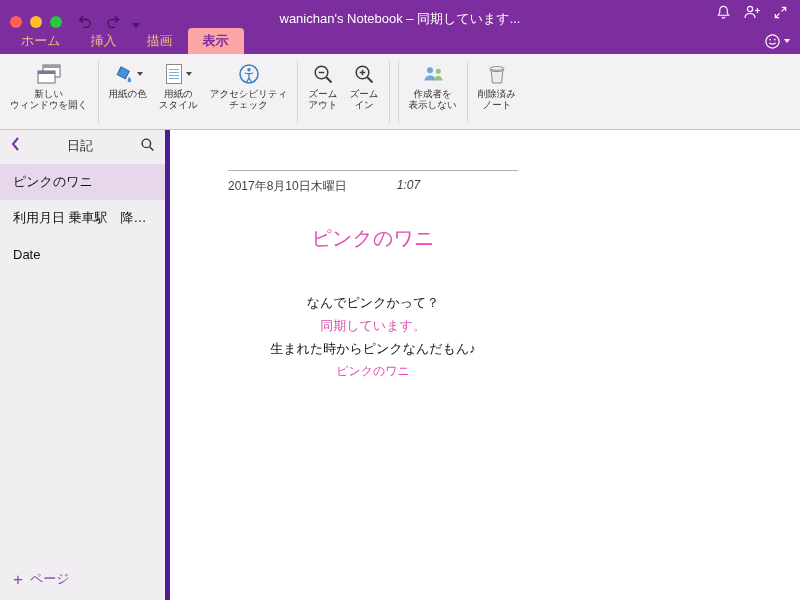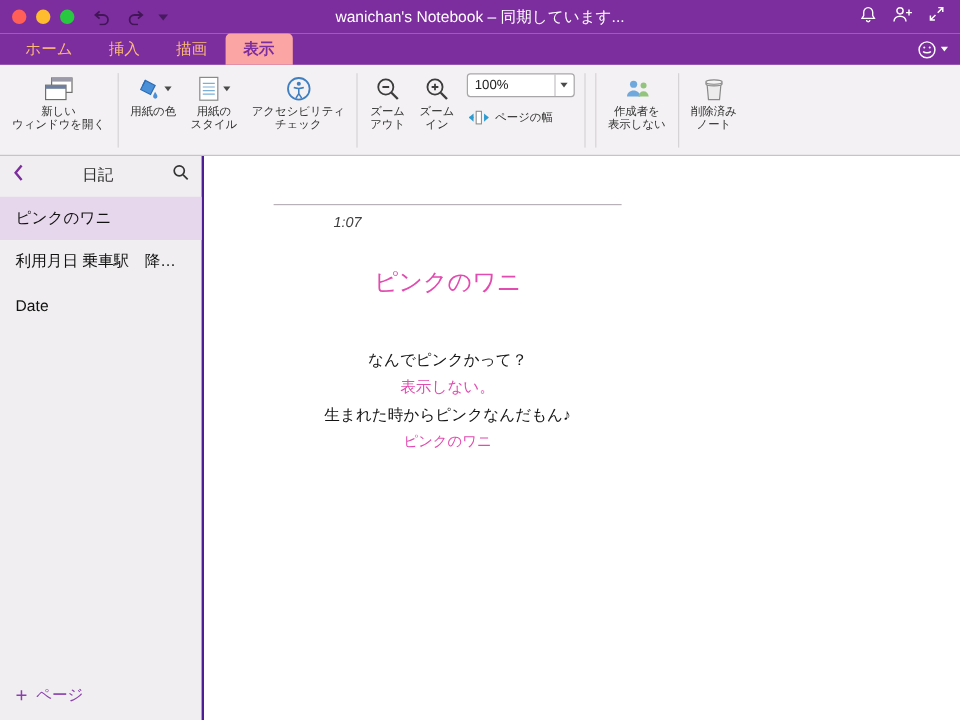--- a/index.html
+++ b/index.html
@@ -8,7 +8,7 @@
   .app { width:800px; height:600px; display:flex; flex-direction:column; position:relative; }
 
   
-  .titlebar { height:28px; background:#7c2d9e; display:flex; align-items:center; position:relative; flex:0 0 28px; }
+  .titlebar { height:28px; background:#7c2d9e; display:flex; align-items:flex-end; position:relative; flex:0 0 28px; }
   .traffic { display:flex; gap:8px; margin-left:10px; }
   .tl { width:12px; height:12px; border-radius:50%; display:inline-block; }
   .tl.red { background:#ff5f57; } .tl.yellow { background:#febc2e; } .tl.green { background:#28c840; }

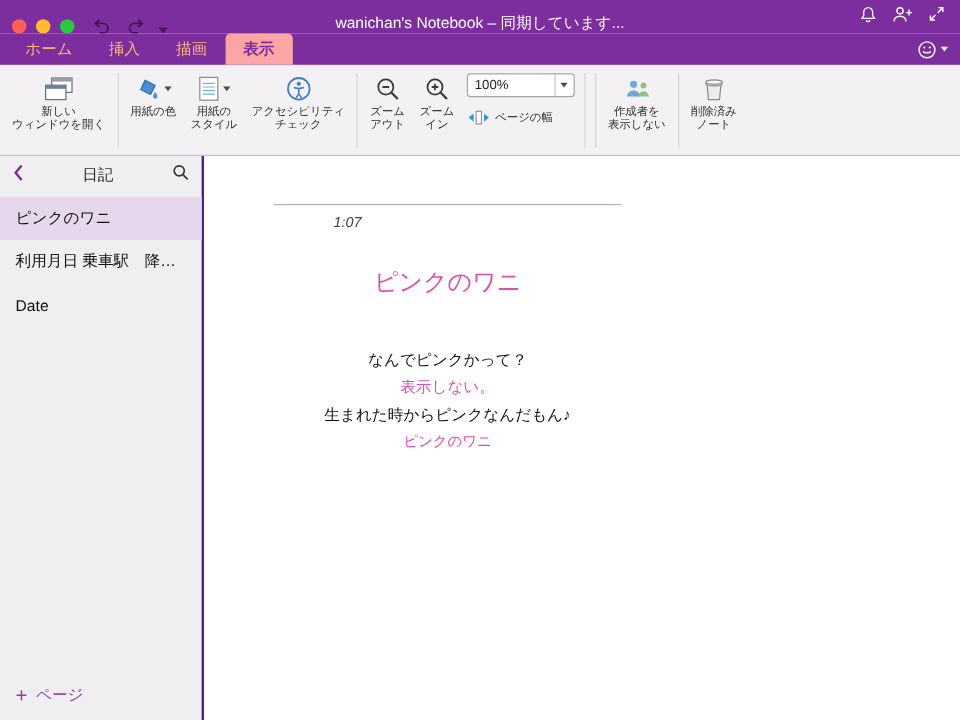--- a/index.html
+++ b/index.html
@@ -204,23 +204,6 @@
       <span class="lbl">イン</span>
     </div>
 
-    <div class="zoom-col">
-      <div class="combo">
-        <span class="val">100%</span>
-        <span class="caret-box">
-            <span class="dd"></span>
-          </span>
-      </div>
-      <div class="pw-row">
-        <svg width="20" height="14" viewBox="0 0 22 16">
-            <path d="M6 8H2M16 8h4" stroke="#2e9bd0" stroke-width="1.4"></path>
-            <path d="M6 4L1.5 8L6 12z" fill="#2e9bd0"></path>
-            <path d="M16 4l4.5 4L16 12z" fill="#2e9bd0"></path>
-            <rect x="8.5" y="2" width="5" height="12" fill="#fff" stroke="#8a8a8a"></rect>
-          </svg>
-        <span>ページの幅</span>
-      </div>
-    </div>
 
     <div class="vsep"></div>
 

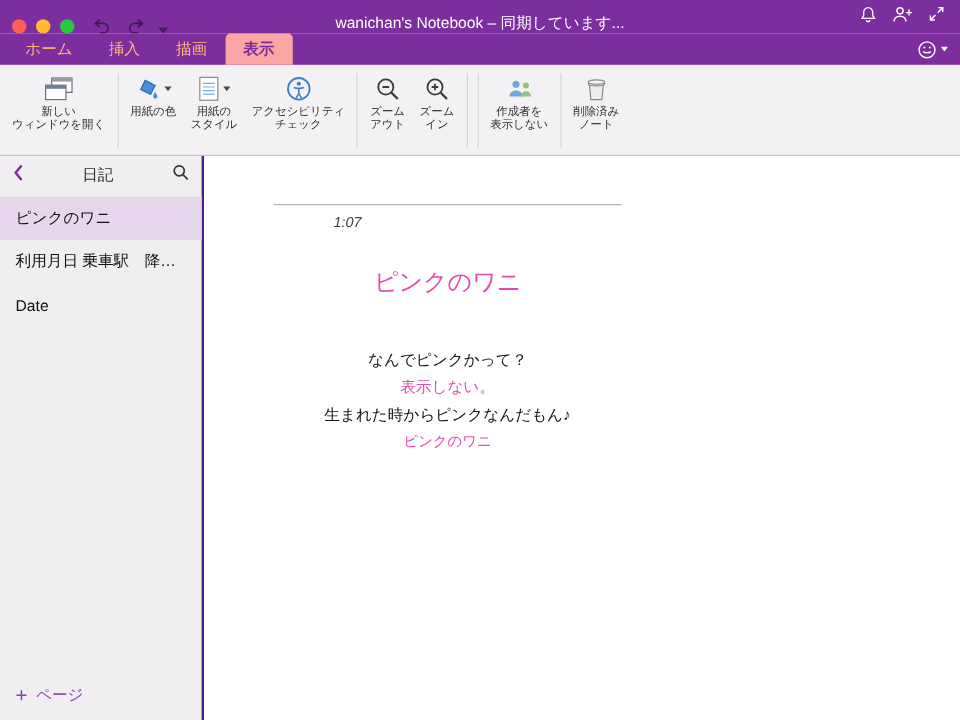--- a/index.html
+++ b/index.html
@@ -39,7 +39,7 @@
 
   
   .content { flex:1; display:flex; min-height:0; }
-  .sidebar { width:170px; flex:0 0 170px; background:#f0eef0; border-right:2px solid #4c1d95; display:flex; flex-direction:column; }
+  .sidebar { width:170px; flex:0 0 170px; background:#f0eef0; border-right:5px solid #4c1d95; display:flex; flex-direction:column; }
   .sb-head { height:28px; display:flex; align-items:center; padding:0 10px; margin-top:2px; }
   .sb-title { flex:1; text-align:center; font-size:13px; color:#2c2c2c; }
   .sb-items { margin-top:4px; }

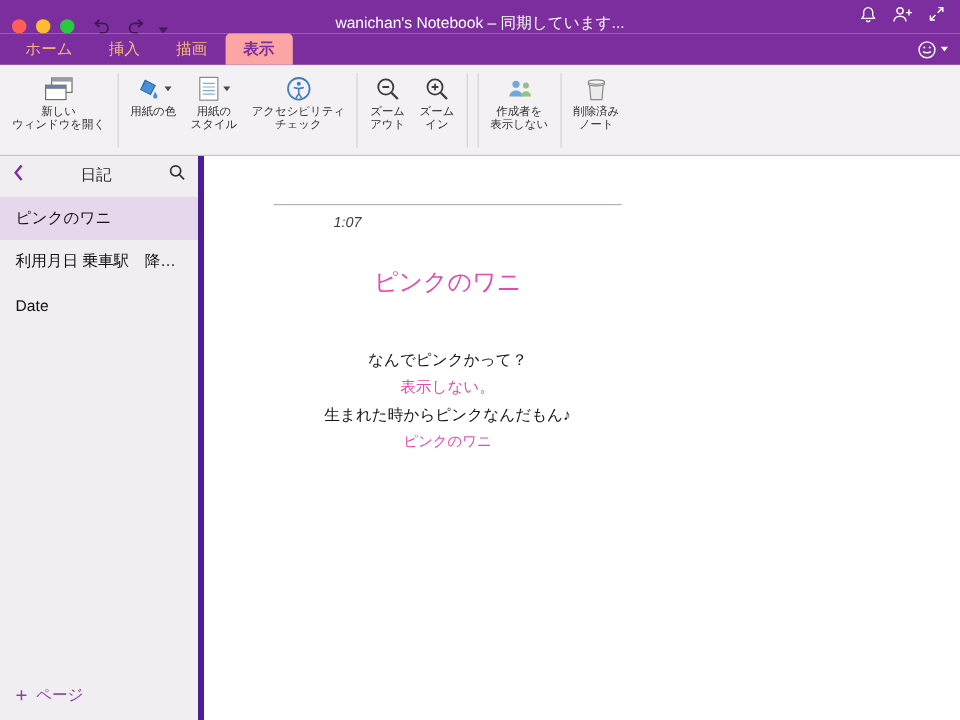--- a/index.html
+++ b/index.html
@@ -270,6 +270,7 @@
     <div class="main">
       <div class="page-col">
         <div class="page-header">
+          <span class="pdate">2017年8月10日木曜日</span>
           <span class="ptime">1:07</span>
         </div>
         <div class="page-title">ピンクのワニ</div>

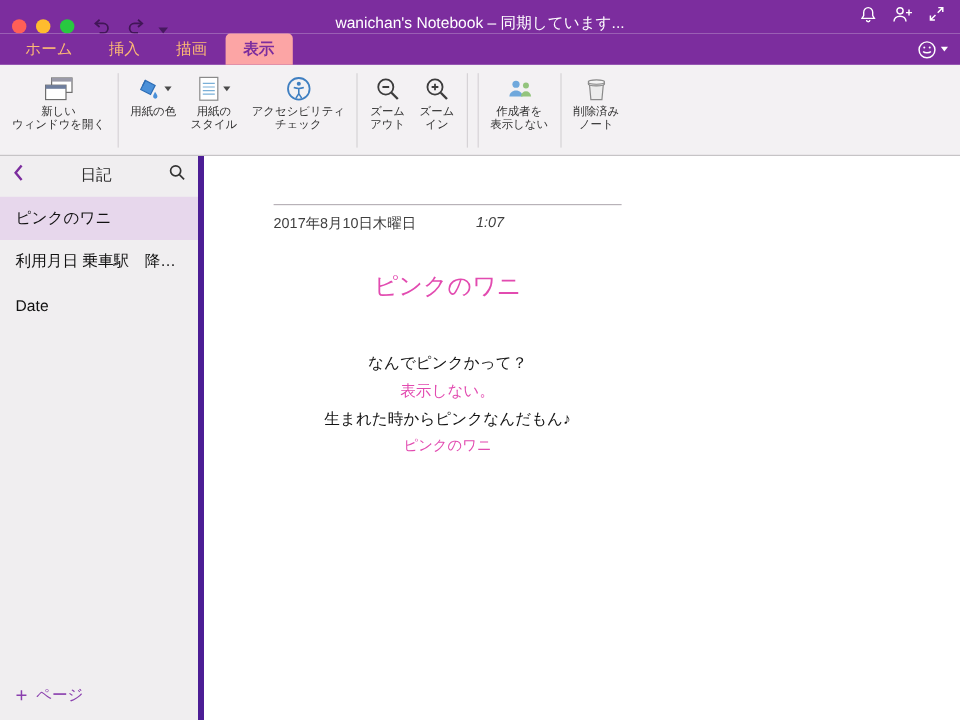--- a/index.html
+++ b/index.html
@@ -276,7 +276,7 @@
         <div class="page-title">ピンクのワニ</div>
         <div class="plines">
           <div class="pline">なんでピンクかって？</div>
-          <div class="pline pink">表示しない。</div>
+          <div class="pline pink">同期しています。</div>
           <div class="pline">生まれた時からピンクなんだもん♪</div>
           <div class="pline pink">ピンクのワニ</div>
         </div>

